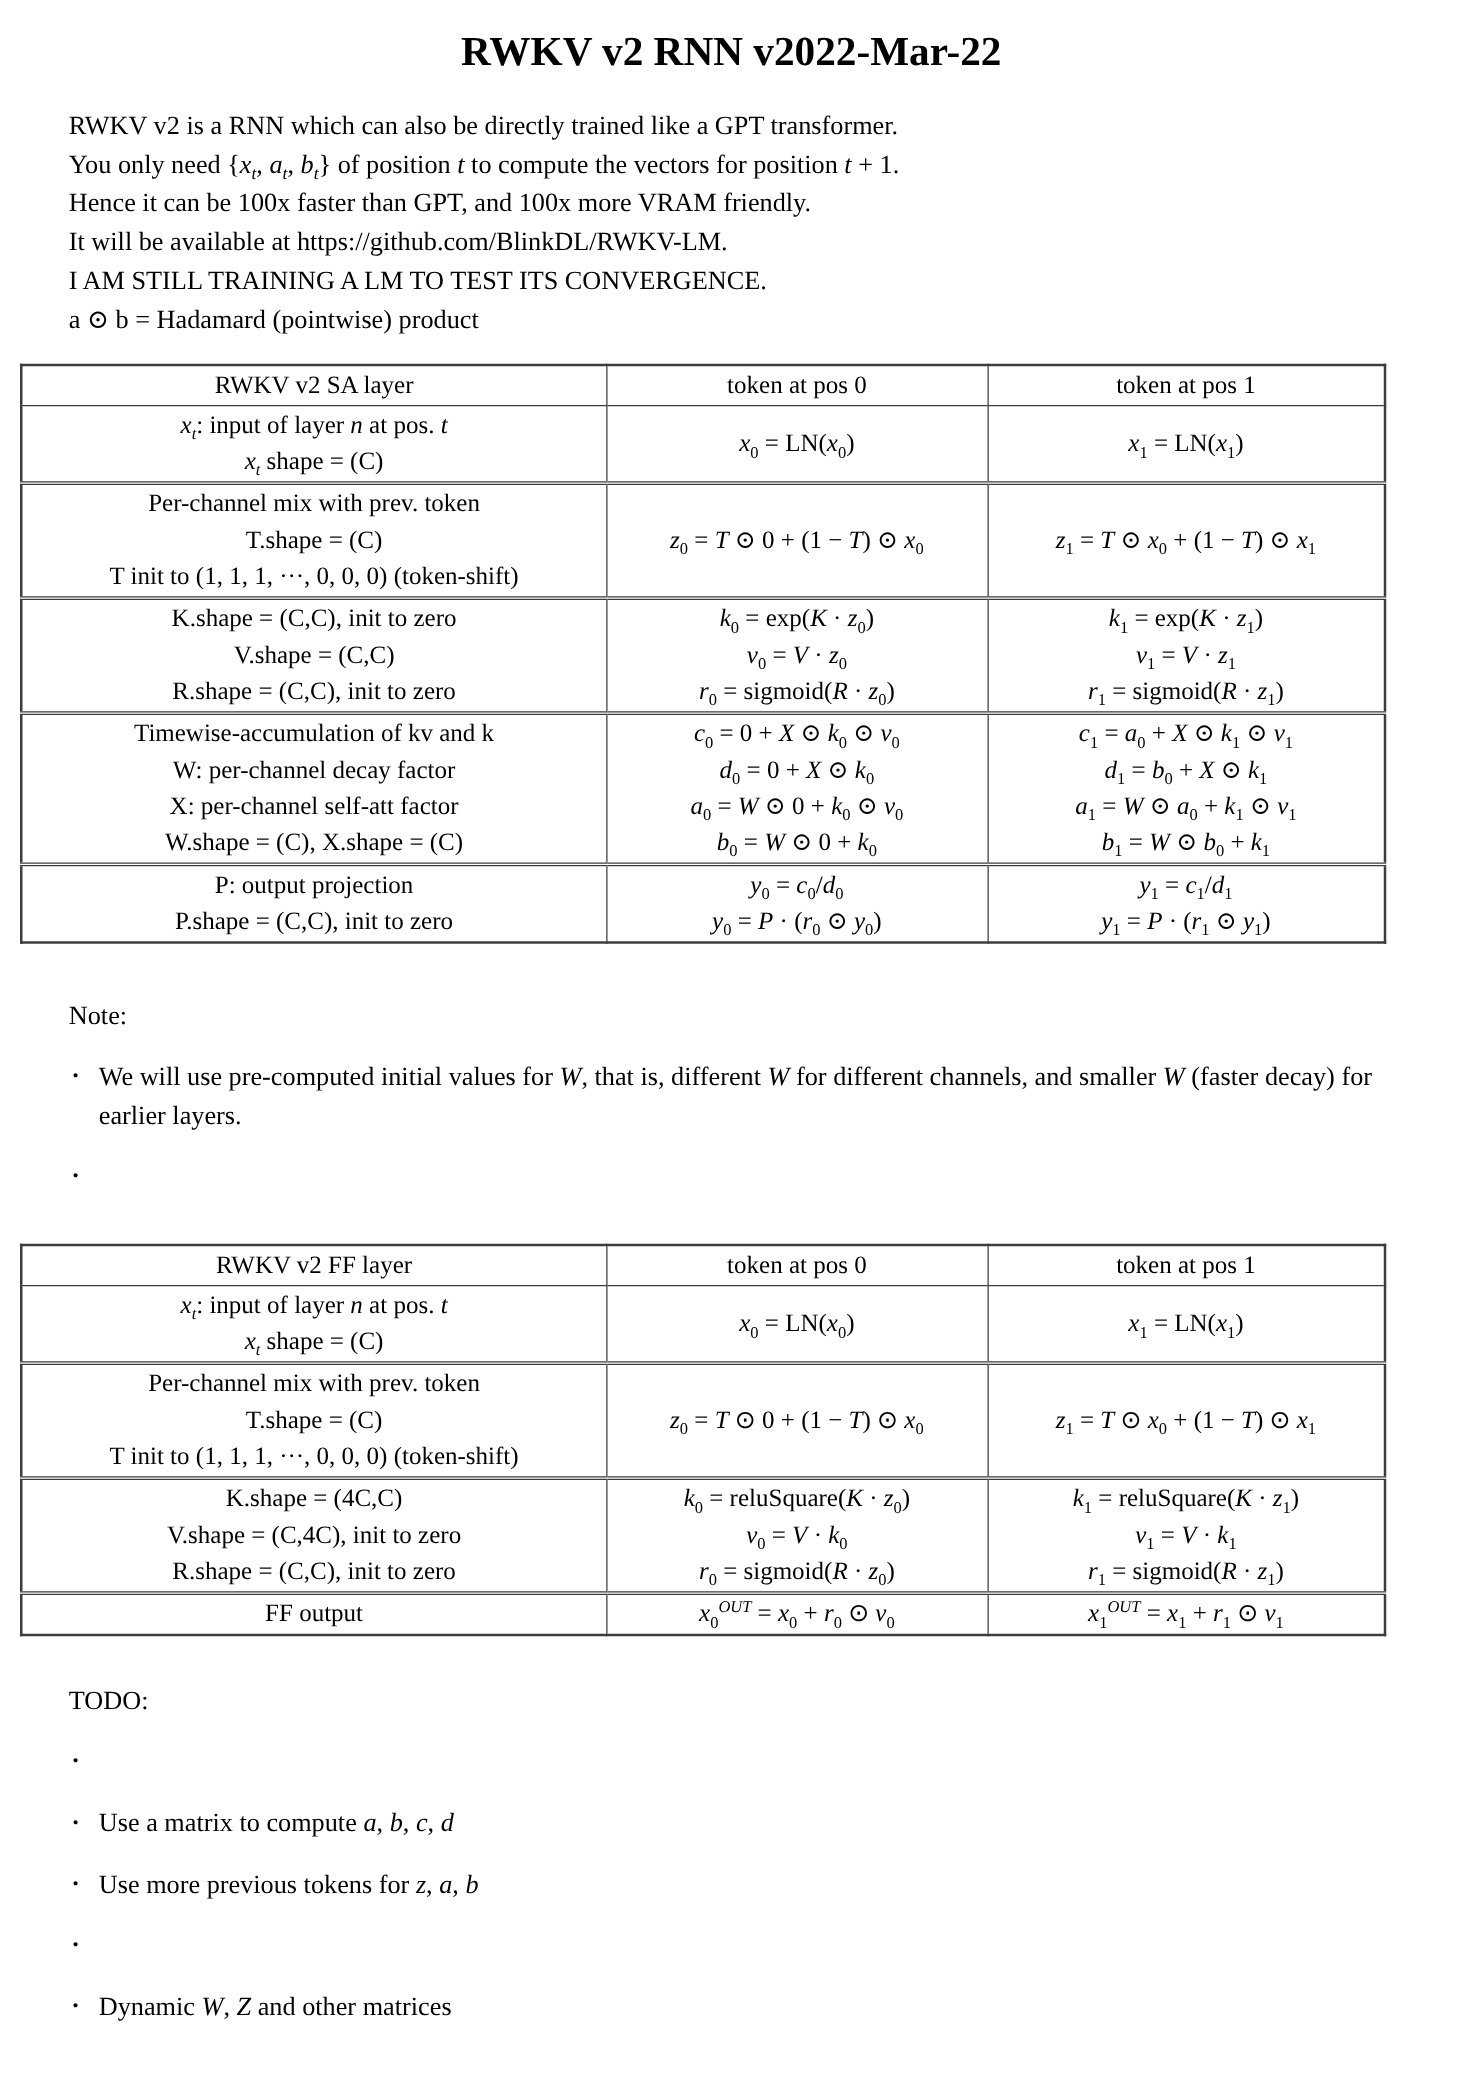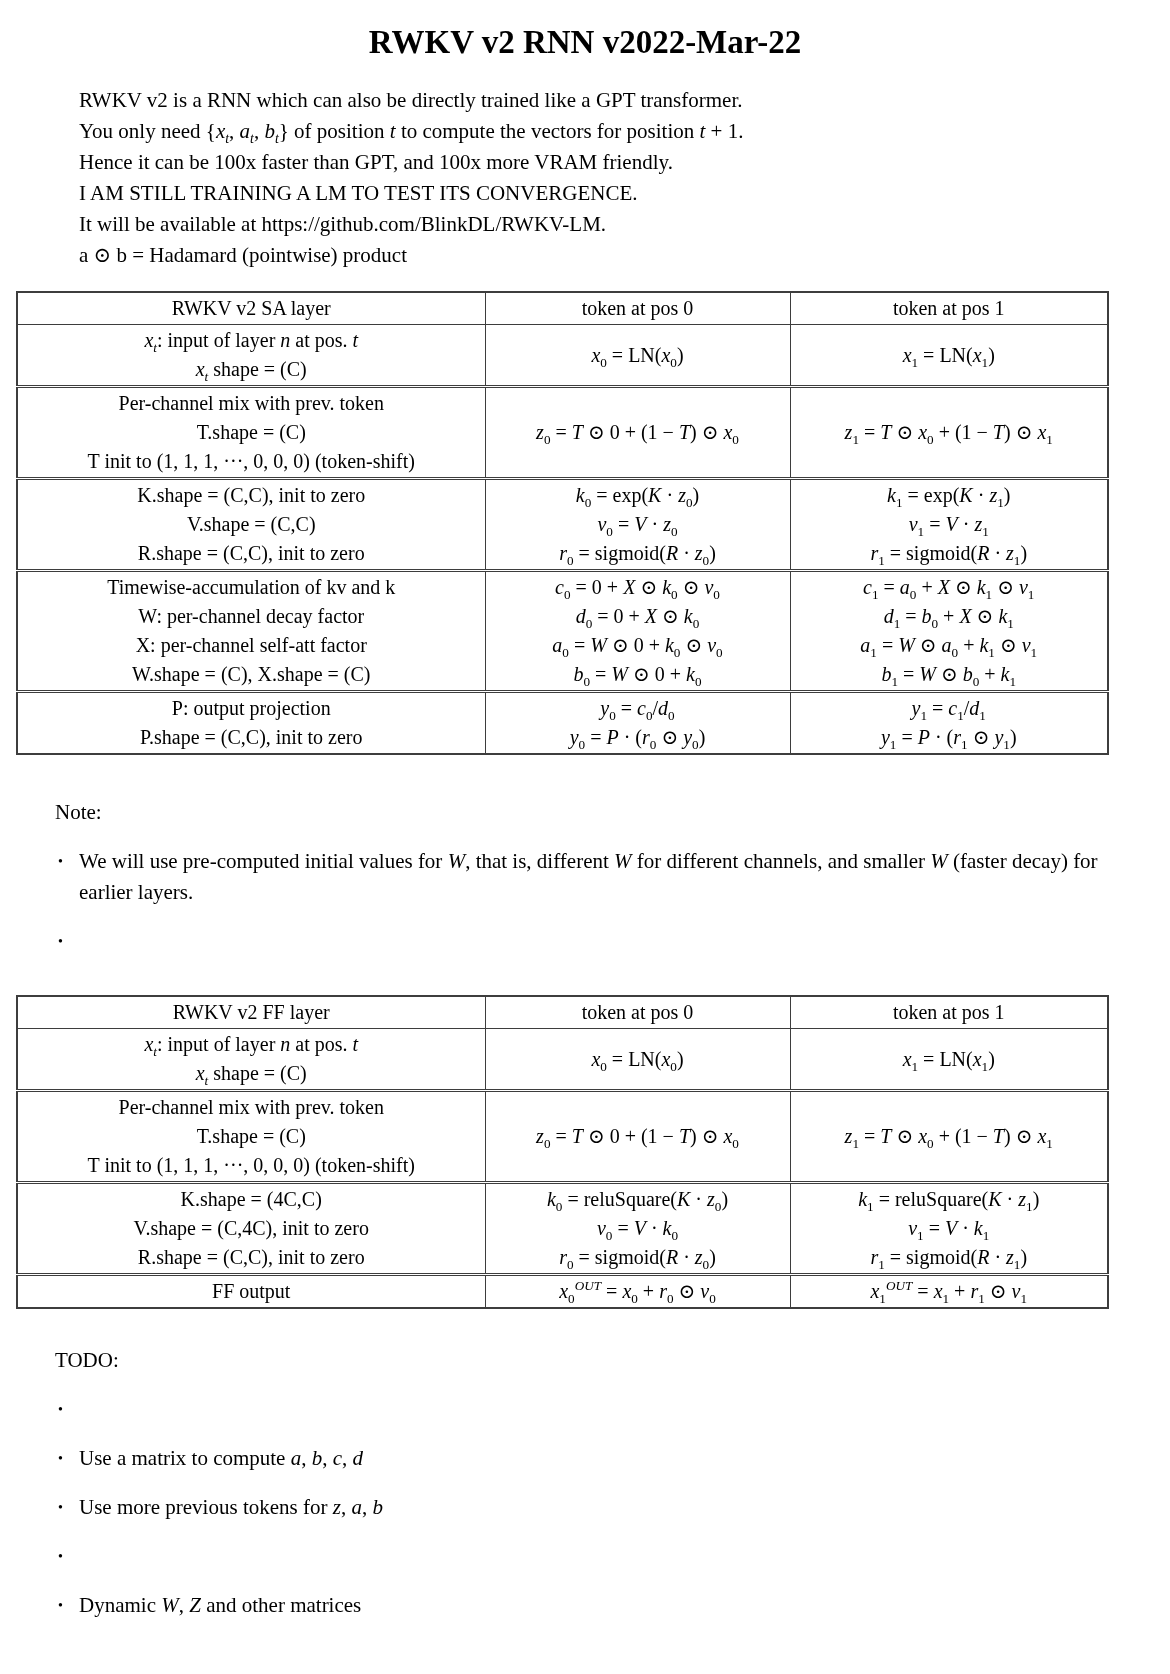--- a/index.html
+++ b/index.html
@@ -16,7 +16,7 @@
     line-height: 33px; margin: 0 0 26px 0;
   }
   .intro { margin-left: 55px; margin-right: 30px; }
-  .intro-line { line-height: 31px; white-space: pre-line; margin-left: 24px; }
+  .intro-line { line-height: 31px; white-space: pre-line; }
 
   table.tbl {
     border-collapse: collapse; table-layout: fixed;

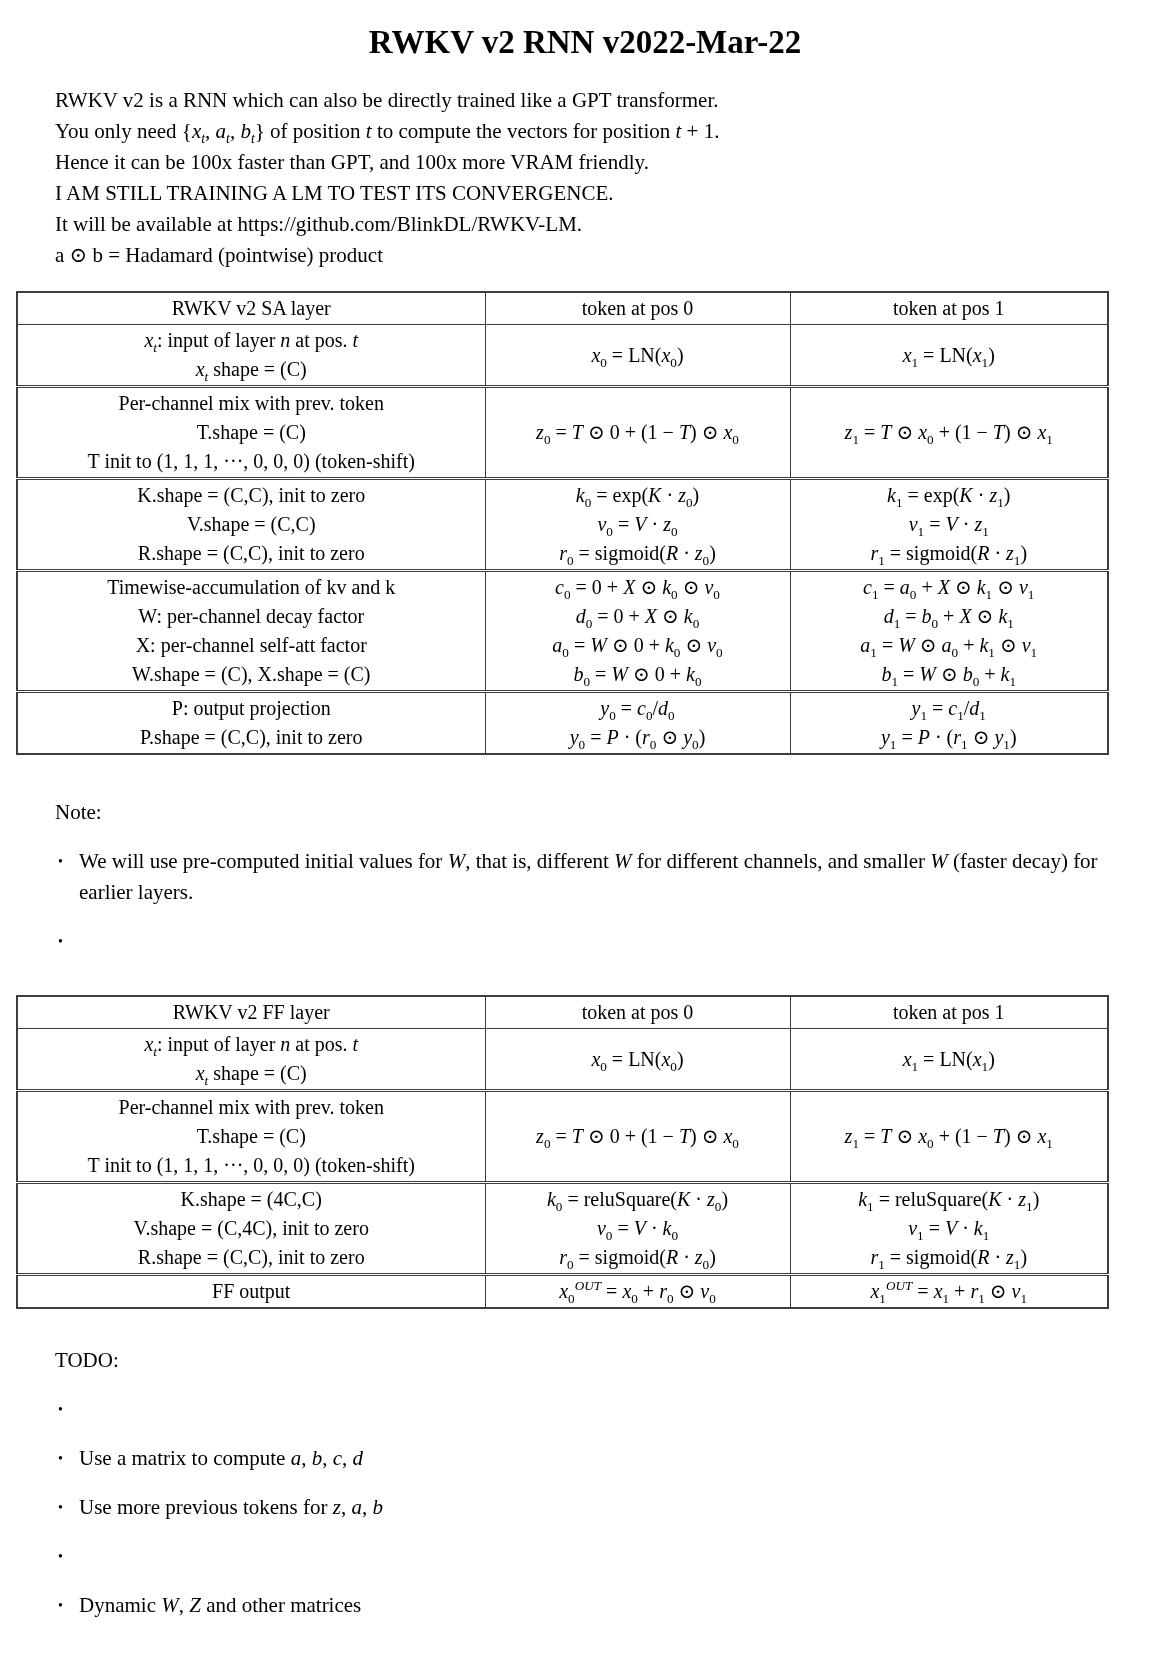--- a/index.html
+++ b/index.html
@@ -61,8 +61,8 @@
     <div class="intro-line">RWKV v2 is a RNN which can also be directly trained like a GPT transformer.</div>
     <div class="intro-line">You only need {<i>x</i><sub><i>t</i></sub>, <i>a</i><sub><i>t</i></sub>, <i>b</i><sub><i>t</i></sub>} of position <i>t</i> to compute the vectors for position <i>t</i> + 1.</div>
     <div class="intro-line">Hence it can be 100x faster than GPT, and 100x more VRAM friendly.</div>
+    <div class="intro-line">It will be available at https://github.com/BlinkDL/RWKV-LM.</div>
     <div class="intro-line">I AM STILL TRAINING A LM TO TEST ITS CONVERGENCE.</div>
-    <div class="intro-line">It will be available at https://github.com/BlinkDL/RWKV-LM.</div>
     <div class="intro-line">a ⊙ b = Hadamard (pointwise) product</div>
   </div>
 

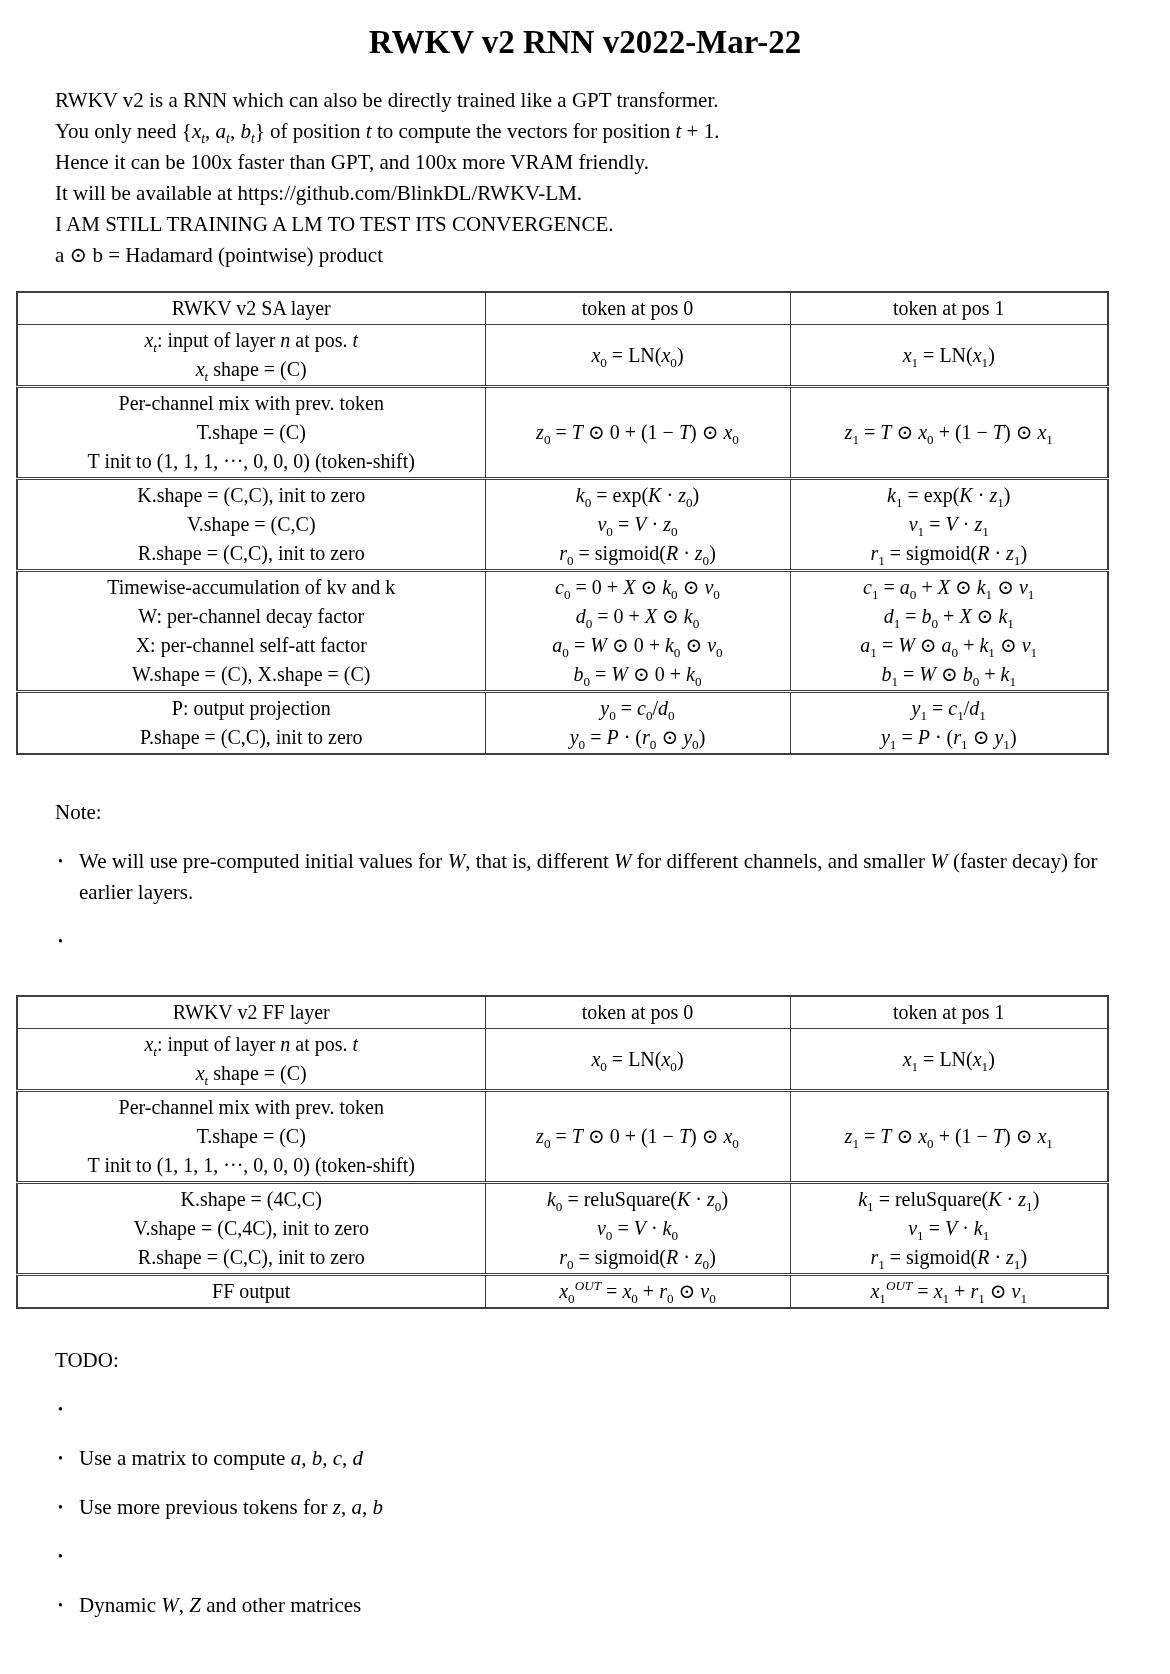--- a/index.html
+++ b/index.html
@@ -33,7 +33,7 @@
   }
   table.tbl tr.grp > td { border-top: 3px double #3d3d3d; }
   .tbl-sa { margin-top: 20px; }
-  .tbl-ff { margin-top: 38px; }
+  .tbl-ff { margin-top: 38px; font-family: Liberation Serif, serif; }
   col.c1 { width: 468px; }
   col.c2 { width: 305px; }
   col.c3 { width: 318px; }

